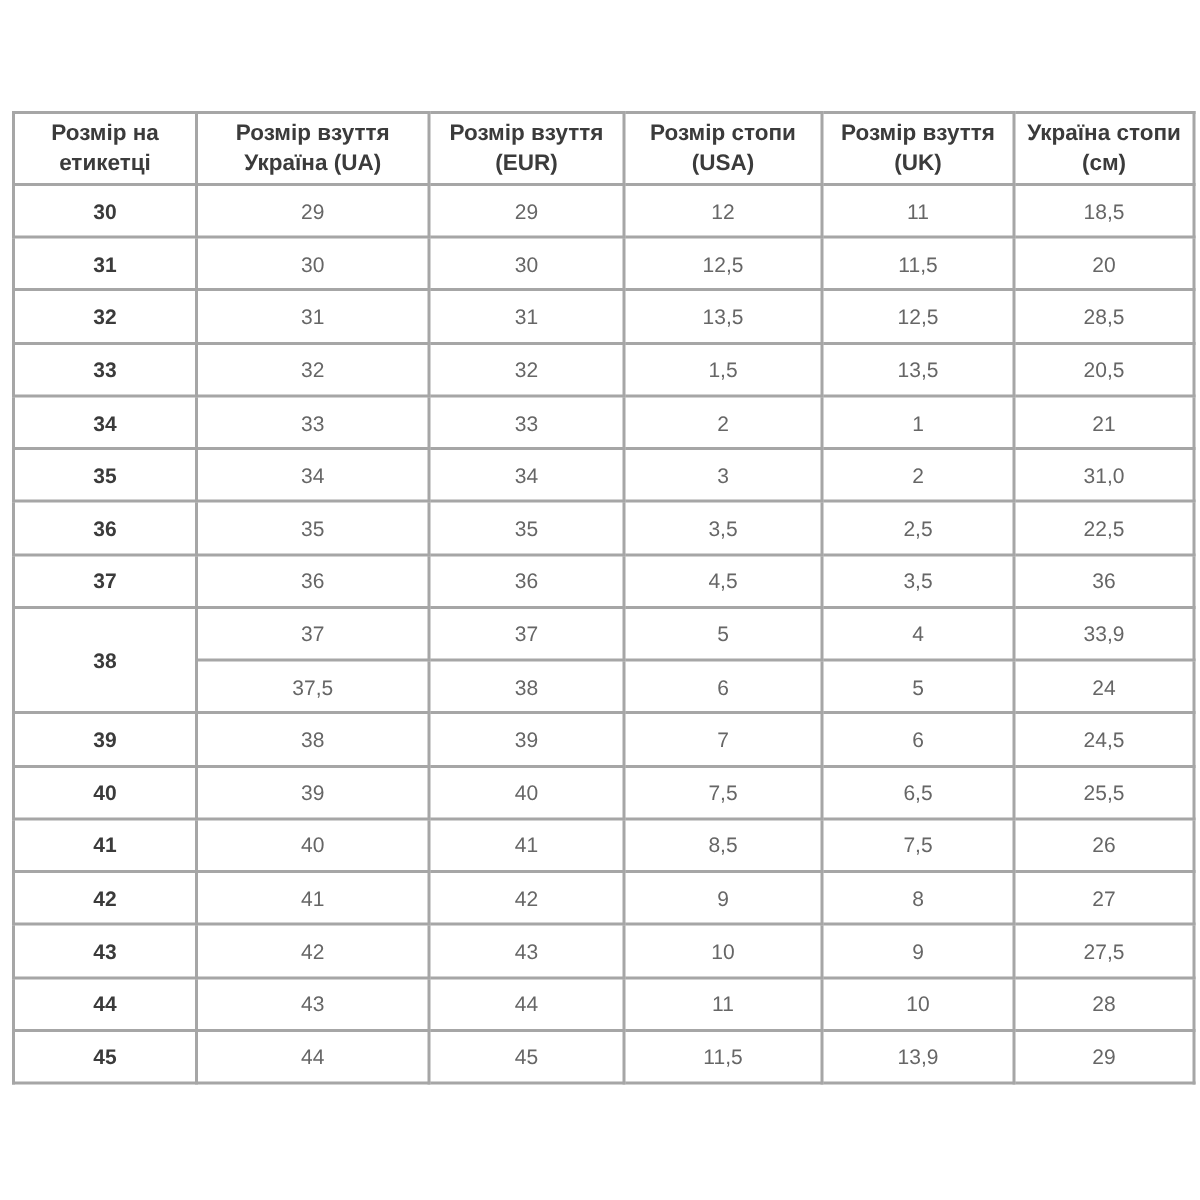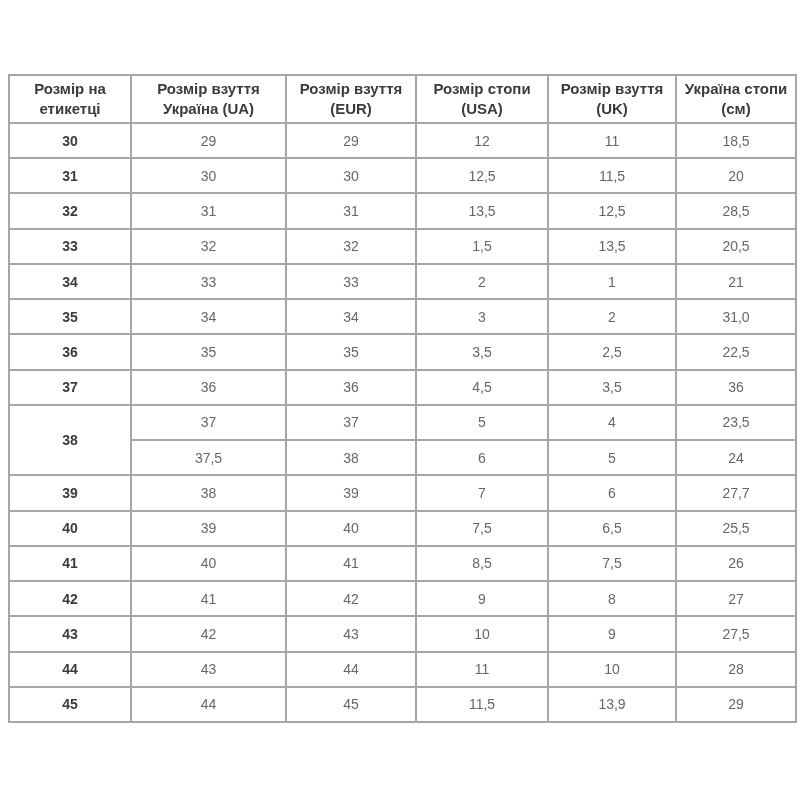--- a/index.html
+++ b/index.html
@@ -159,7 +159,7 @@
           <td>37</td>
           <td>5</td>
           <td>4</td>
-          <td>23,5</td>
+          <td>33,9</td>
         </tr>
         <tr>
           <td>37,5</td>

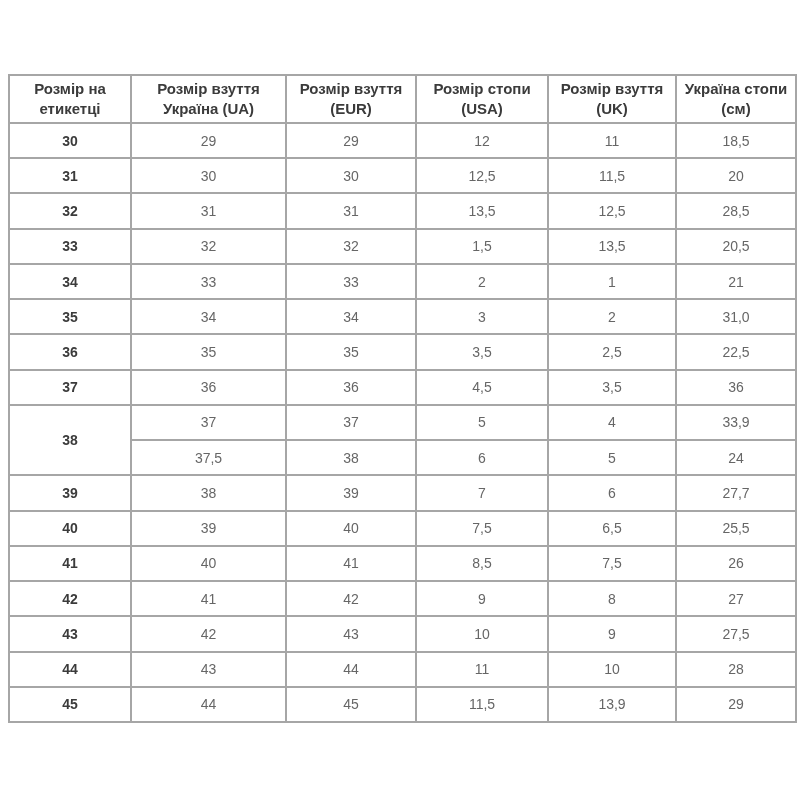--- a/index.html
+++ b/index.html
@@ -174,7 +174,7 @@
           <td>39</td>
           <td>7</td>
           <td>6</td>
-          <td>27,7</td>
+          <td>24,5</td>
         </tr>
         <tr>
           <td class="label-cell">40</td>

